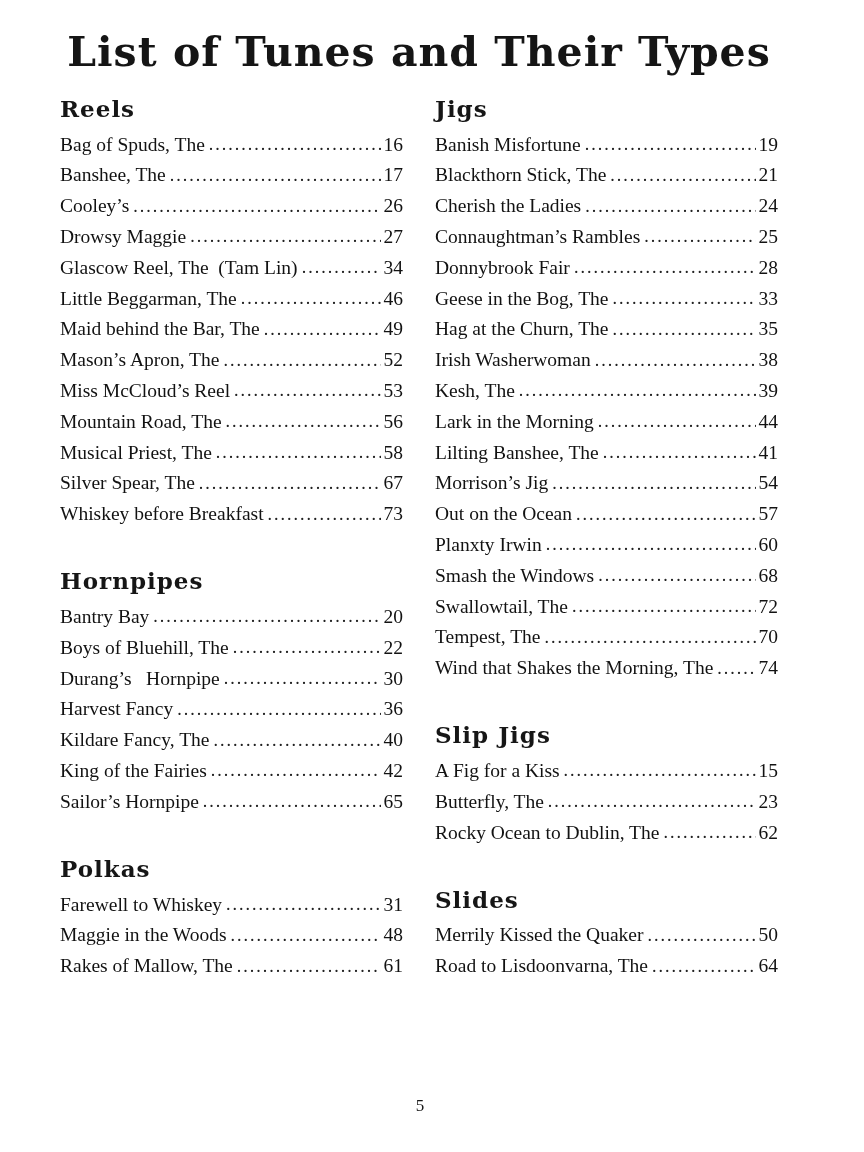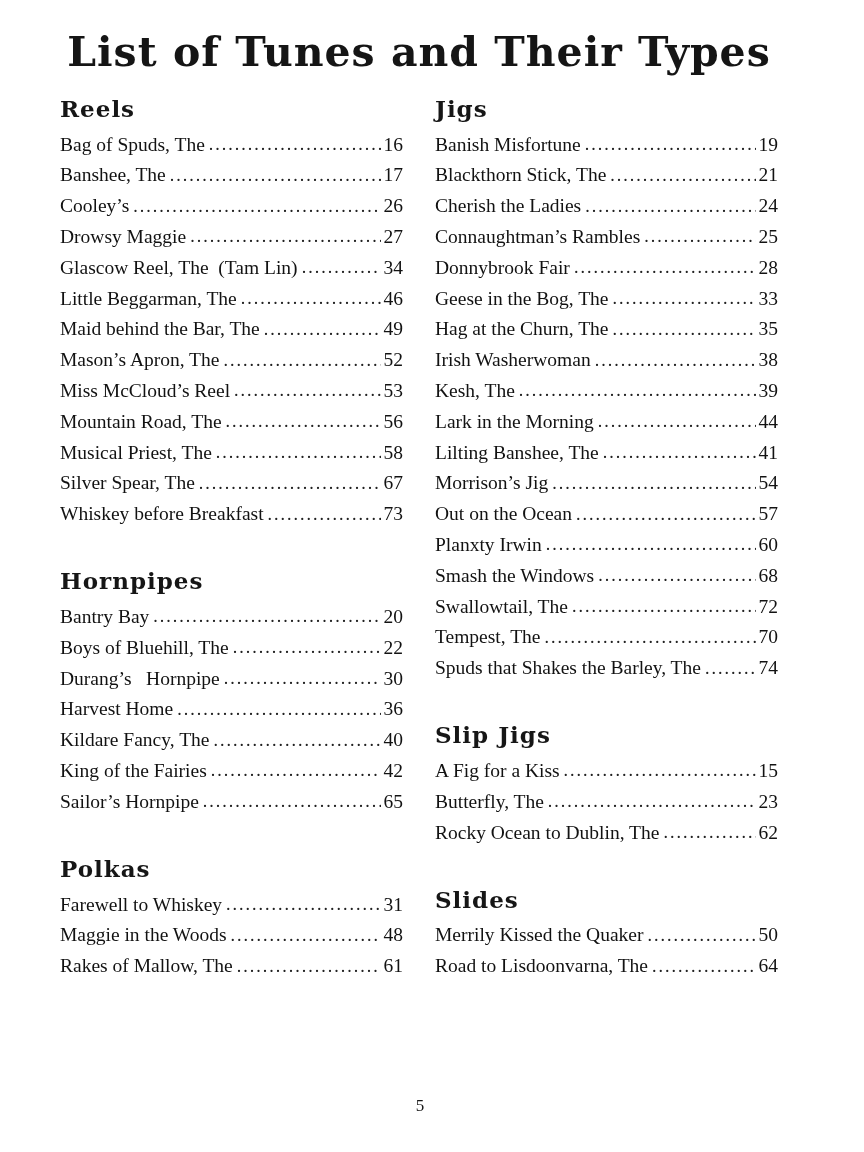--- a/index.html
+++ b/index.html
@@ -300,7 +300,7 @@
             <span class="entry-page">70</span>
           </div>
           <div class="entry">
-            <span class="entry-title">Spuds that Shakes the Barley, The</span>
+            <span class="entry-title">Wind that Shakes the Morning, The</span>
             <span class="leader"></span>
             <span class="entry-page">74</span>
           </div>

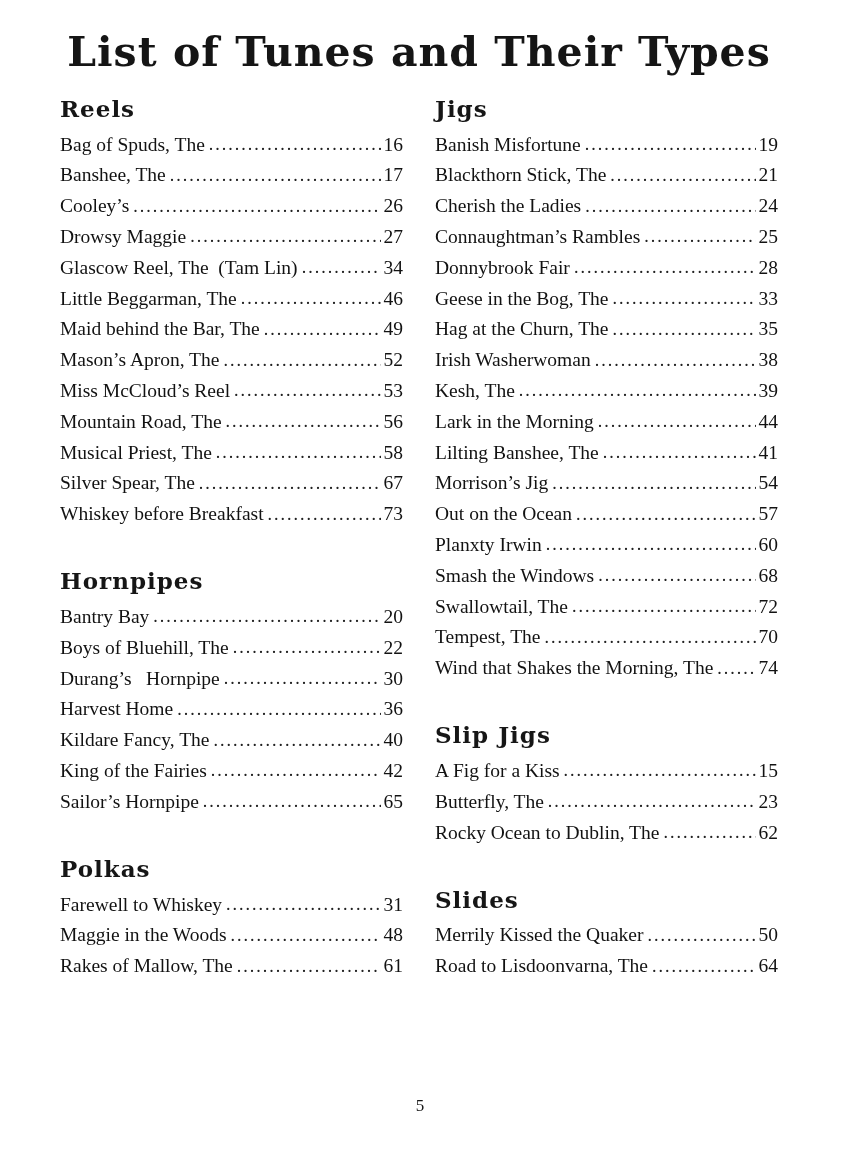--- a/index.html
+++ b/index.html
@@ -172,7 +172,7 @@
             <span class="entry-page">30</span>
           </div>
           <div class="entry">
-            <span class="entry-title">Harvest Home</span>
+            <span class="entry-title">Harvest Fancy</span>
             <span class="leader"></span>
             <span class="entry-page">36</span>
           </div>

